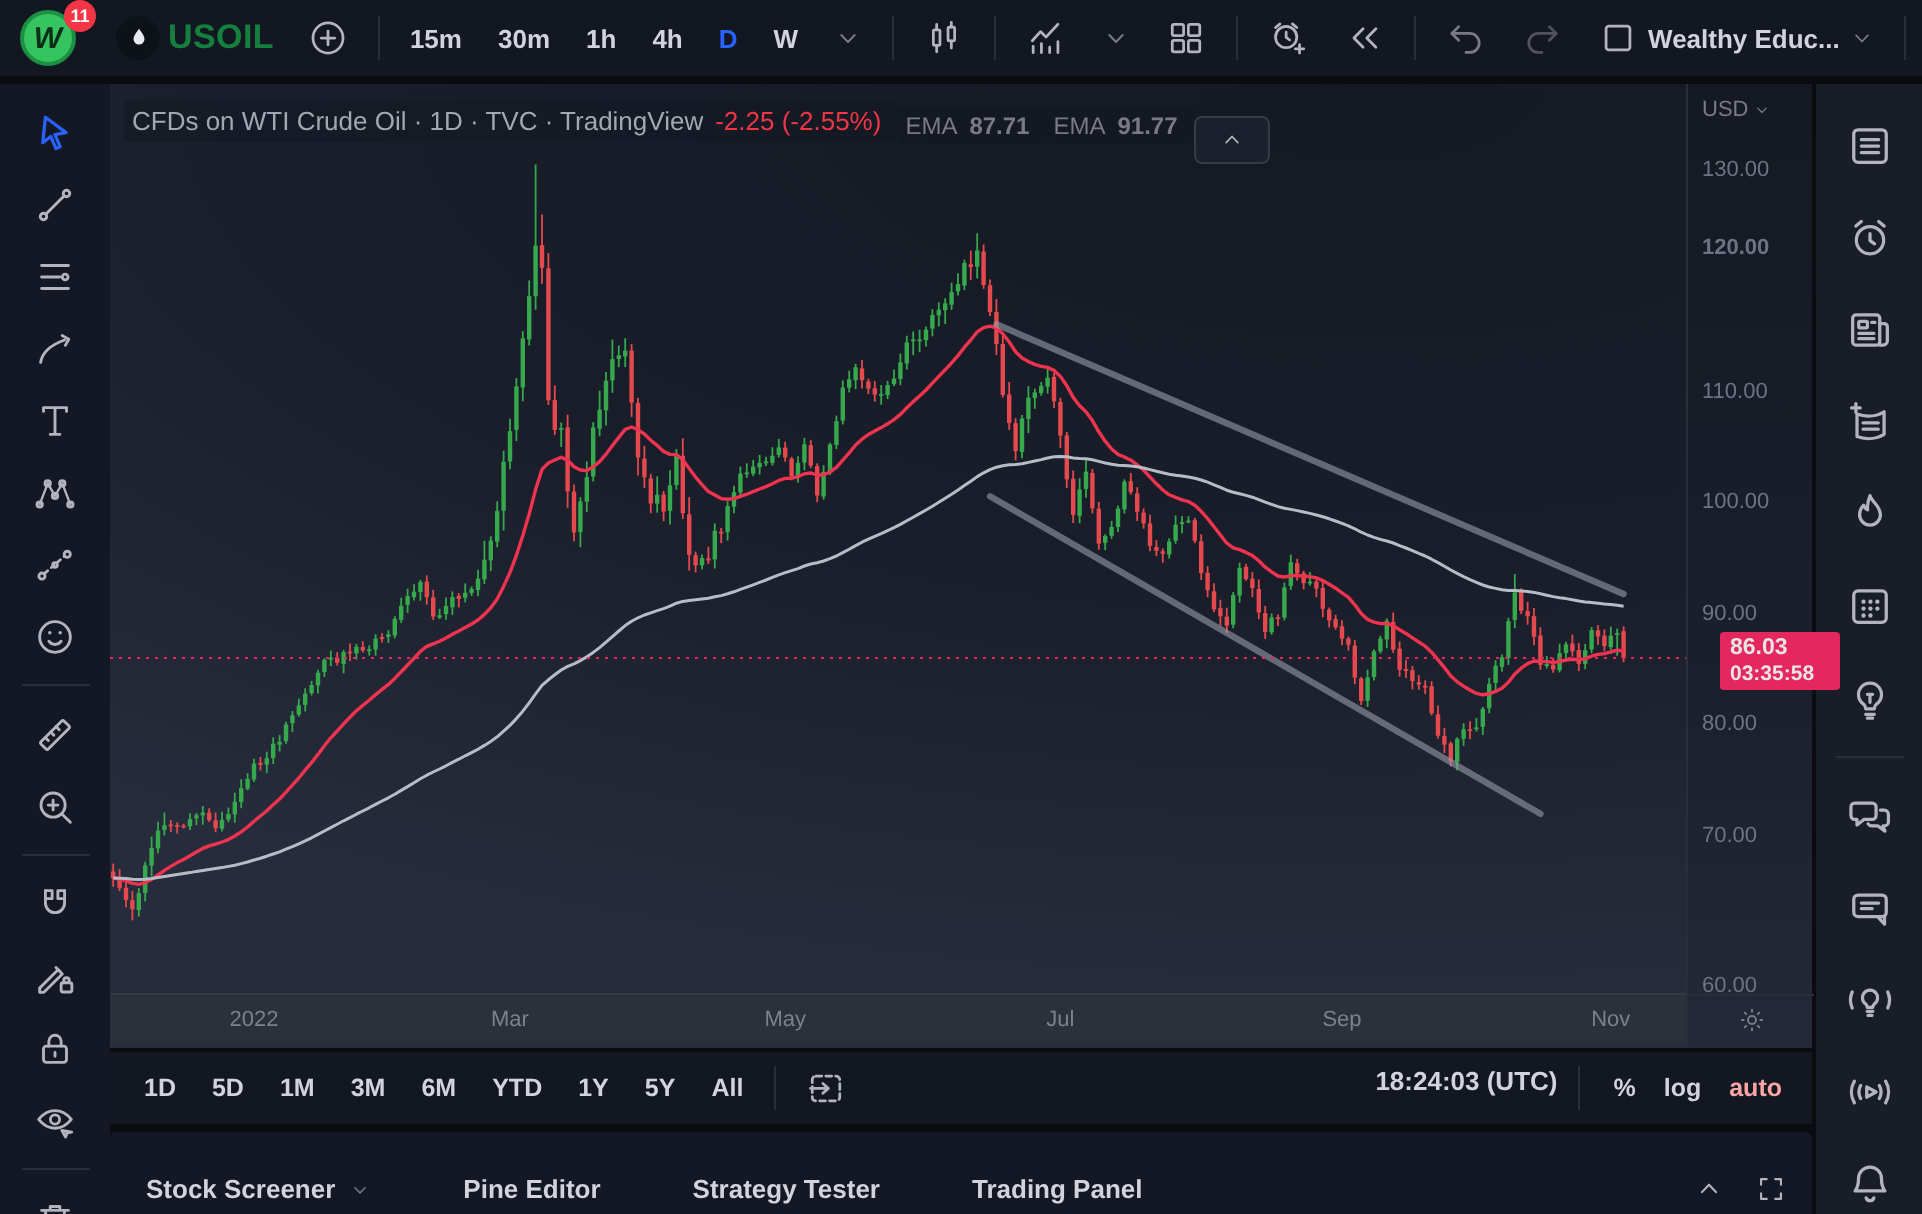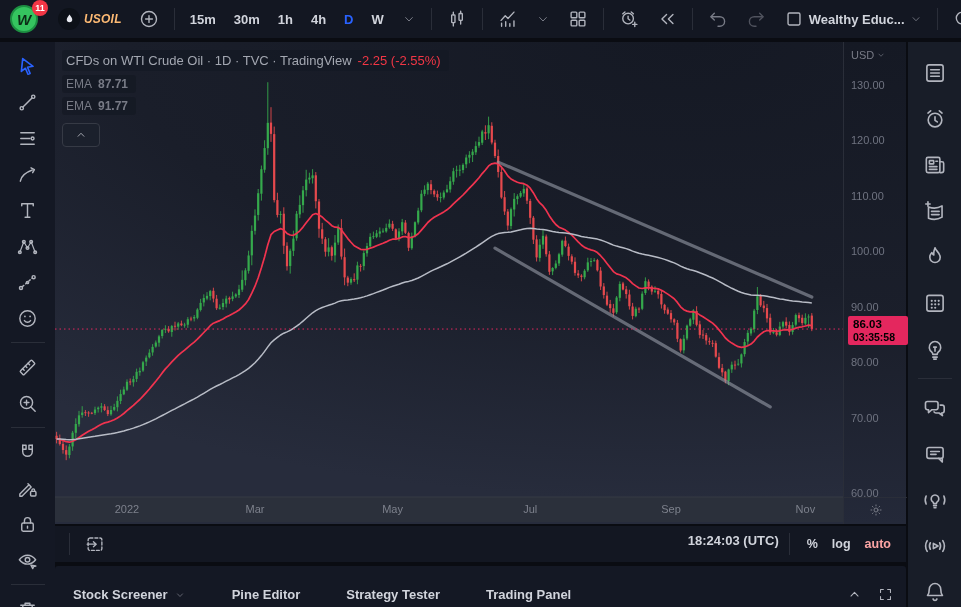--- a/index.html
+++ b/index.html
@@ -23,7 +23,7 @@
   .symbol-chip{width:22px;height:22px;border-radius:50%;background:#0d1118;display:flex;
     align-items:center;justify-content:center;flex:none;}
   .symbol-chip svg{width:15px;height:15px;}
-  .symbol-text{color:#fdba74;font-weight:700;font-size:12px;letter-spacing:.2px;font-style:italic;}
+  .symbol-text{color:#15803d;font-weight:700;font-size:17px;letter-spacing:.2px;}
   .interval{color:#d1d4dc;font-size:13px;font-weight:600;padding:5px 7px;}
   .interval.active{color:#2962ff;}
   .dim{color:#787b86;}

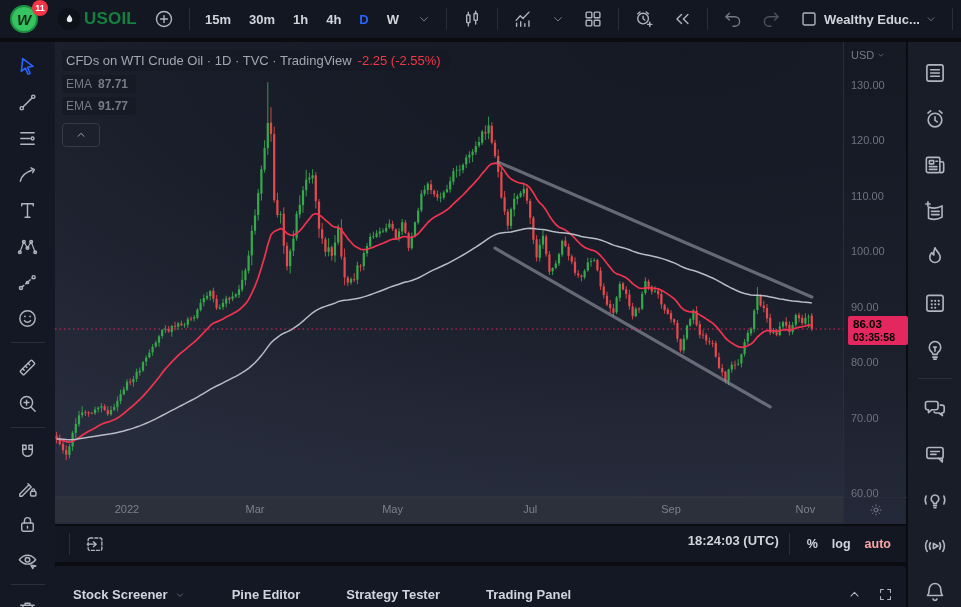--- a/index.html
+++ b/index.html
@@ -50,7 +50,7 @@
   .ema-row{display:inline-block;clear:both;background:rgba(19,23,34,.6);margin-top:4px;
     padding:2px 8px 2px 4px;border-radius:3px;font-size:12px;color:#787b86;}
   .ema-row b{font-weight:600;margin-left:6px;}
-  .legend .stack{display:flex;flex-direction:column;align-items:flex-start;}
+  .legend .stack{display:flex;flex-direction:row;align-items:flex-start;}
   .collapse-btn{margin-top:8px;width:36px;height:22px;background:#1b202c;border:1px solid #363a45;
     border-radius:4px;color:#b2b5be;display:flex;align-items:center;justify-content:center;cursor:pointer;}
   .collapse-btn svg{width:14px;height:14px;}

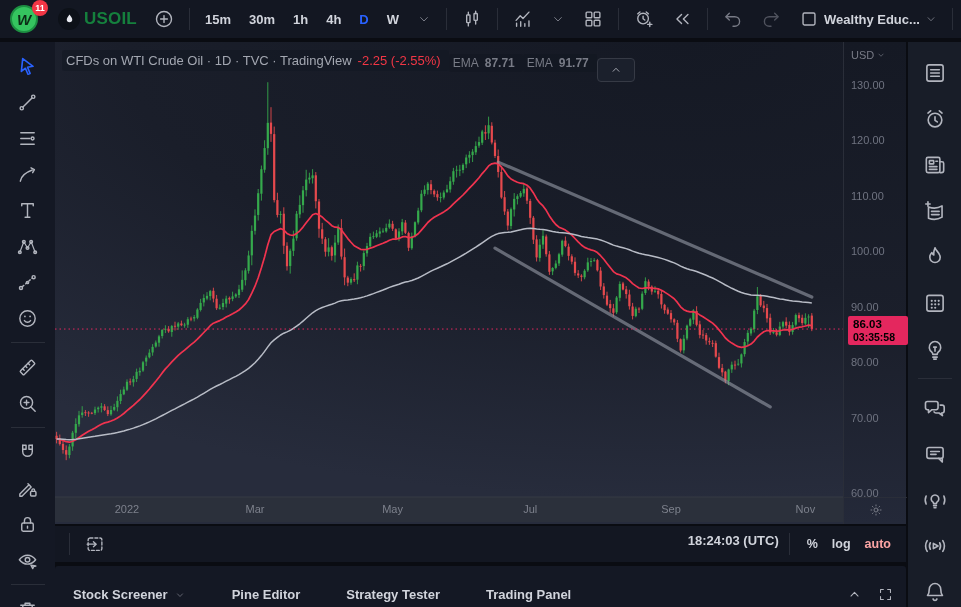--- a/index.html
+++ b/index.html
@@ -885,7 +885,7 @@
               </span>
           </div>
         <div class="ptick" style="top: 36.5px;">130.00</div>
-            <div class="ptick" style="top: 92px;">120.00</div>
+            <div class="ptick" style="top: 76px; font-weight: bold;">120.00</div>
             <div class="ptick" style="top: 147.5px;">110.00</div>
             <div class="ptick" style="top: 203px;">100.00</div>
             <div class="ptick" style="top: 258.5px;">90.00</div>

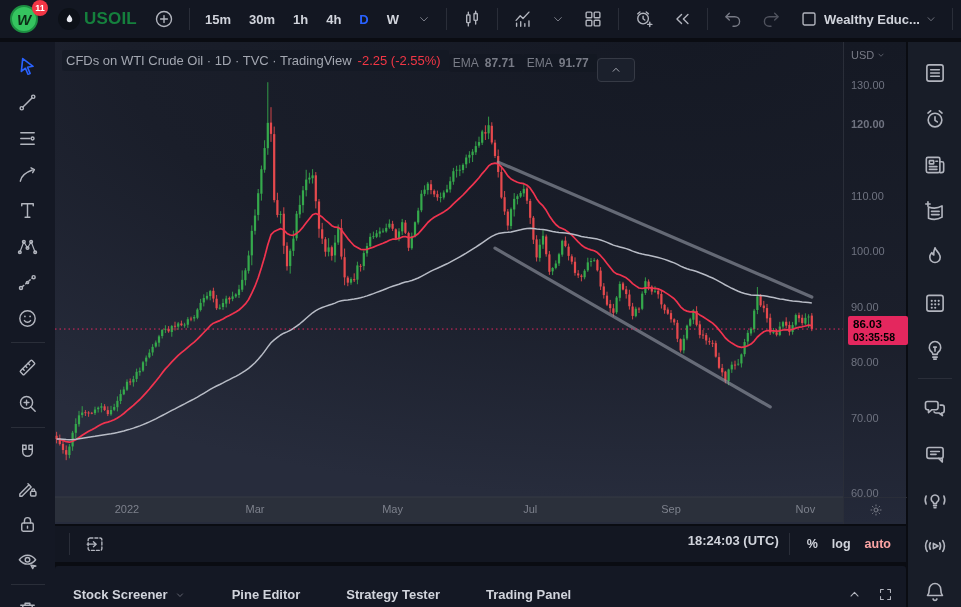--- a/index.html
+++ b/index.html
@@ -61,7 +61,7 @@
     display:flex;align-items:center;gap:2px;cursor:pointer;}
   .axis-currency svg{width:10px;height:10px;}
   .ptick{position:absolute;left:7px;font-size:11px;color:#6f7380;}
-  .price-chip{position:absolute;left:4px;width:60px;background:#e4275e;color:#000000;border-radius:2px;
+  .price-chip{position:absolute;left:16px;width:60px;background:#e4275e;color:#e5e5e5;border-radius:2px;
     padding:2px 5px;box-sizing:border-box;line-height:1.15;z-index:2;}
   .price-chip .p{font-size:11.5px;font-weight:700;}
   .price-chip .cd{font-size:10.5px;font-weight:700;}

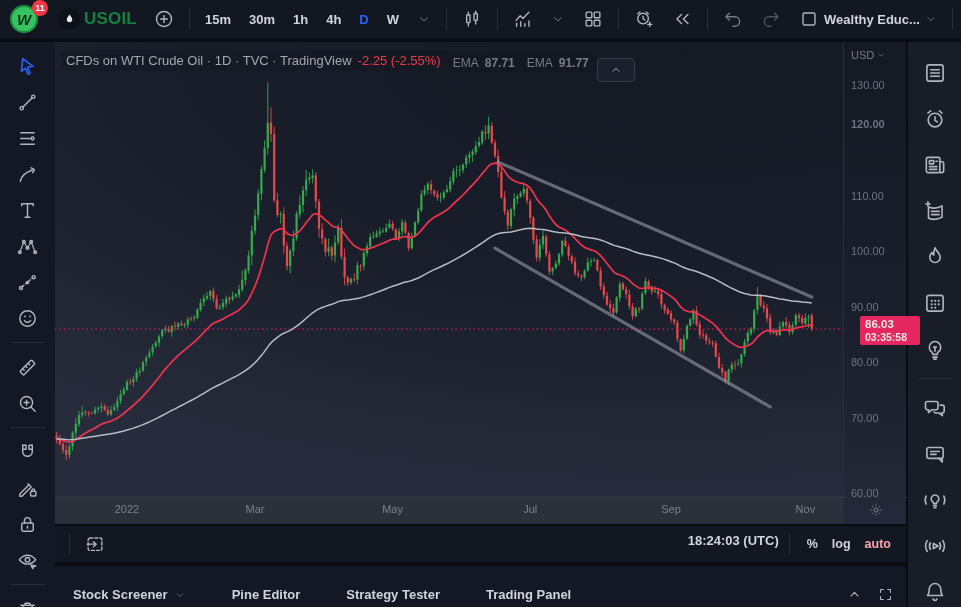--- a/index.html
+++ b/index.html
@@ -896,6 +896,17 @@
       </div>
 
       <div class="bottombar">
+        <div id="ranges" style="display:flex;align-items:center;">
+            <button class="range-btn">1D</button>
+            <button class="range-btn">5D</button>
+            <button class="range-btn">1M</button>
+            <button class="range-btn">3M</button>
+            <button class="range-btn">6M</button>
+            <button class="range-btn">YTD</button>
+            <button class="range-btn">1Y</button>
+            <button class="range-btn">5Y</button>
+            <button class="range-btn">All</button>
+          </div>
         <div class="vdiv"></div>
         <button class="tb-btn">
             <svg viewBox="0 0 24 24" fill="none" stroke="currentColor" stroke-width="1.5" stroke-linecap="round" stroke-linejoin="round">

